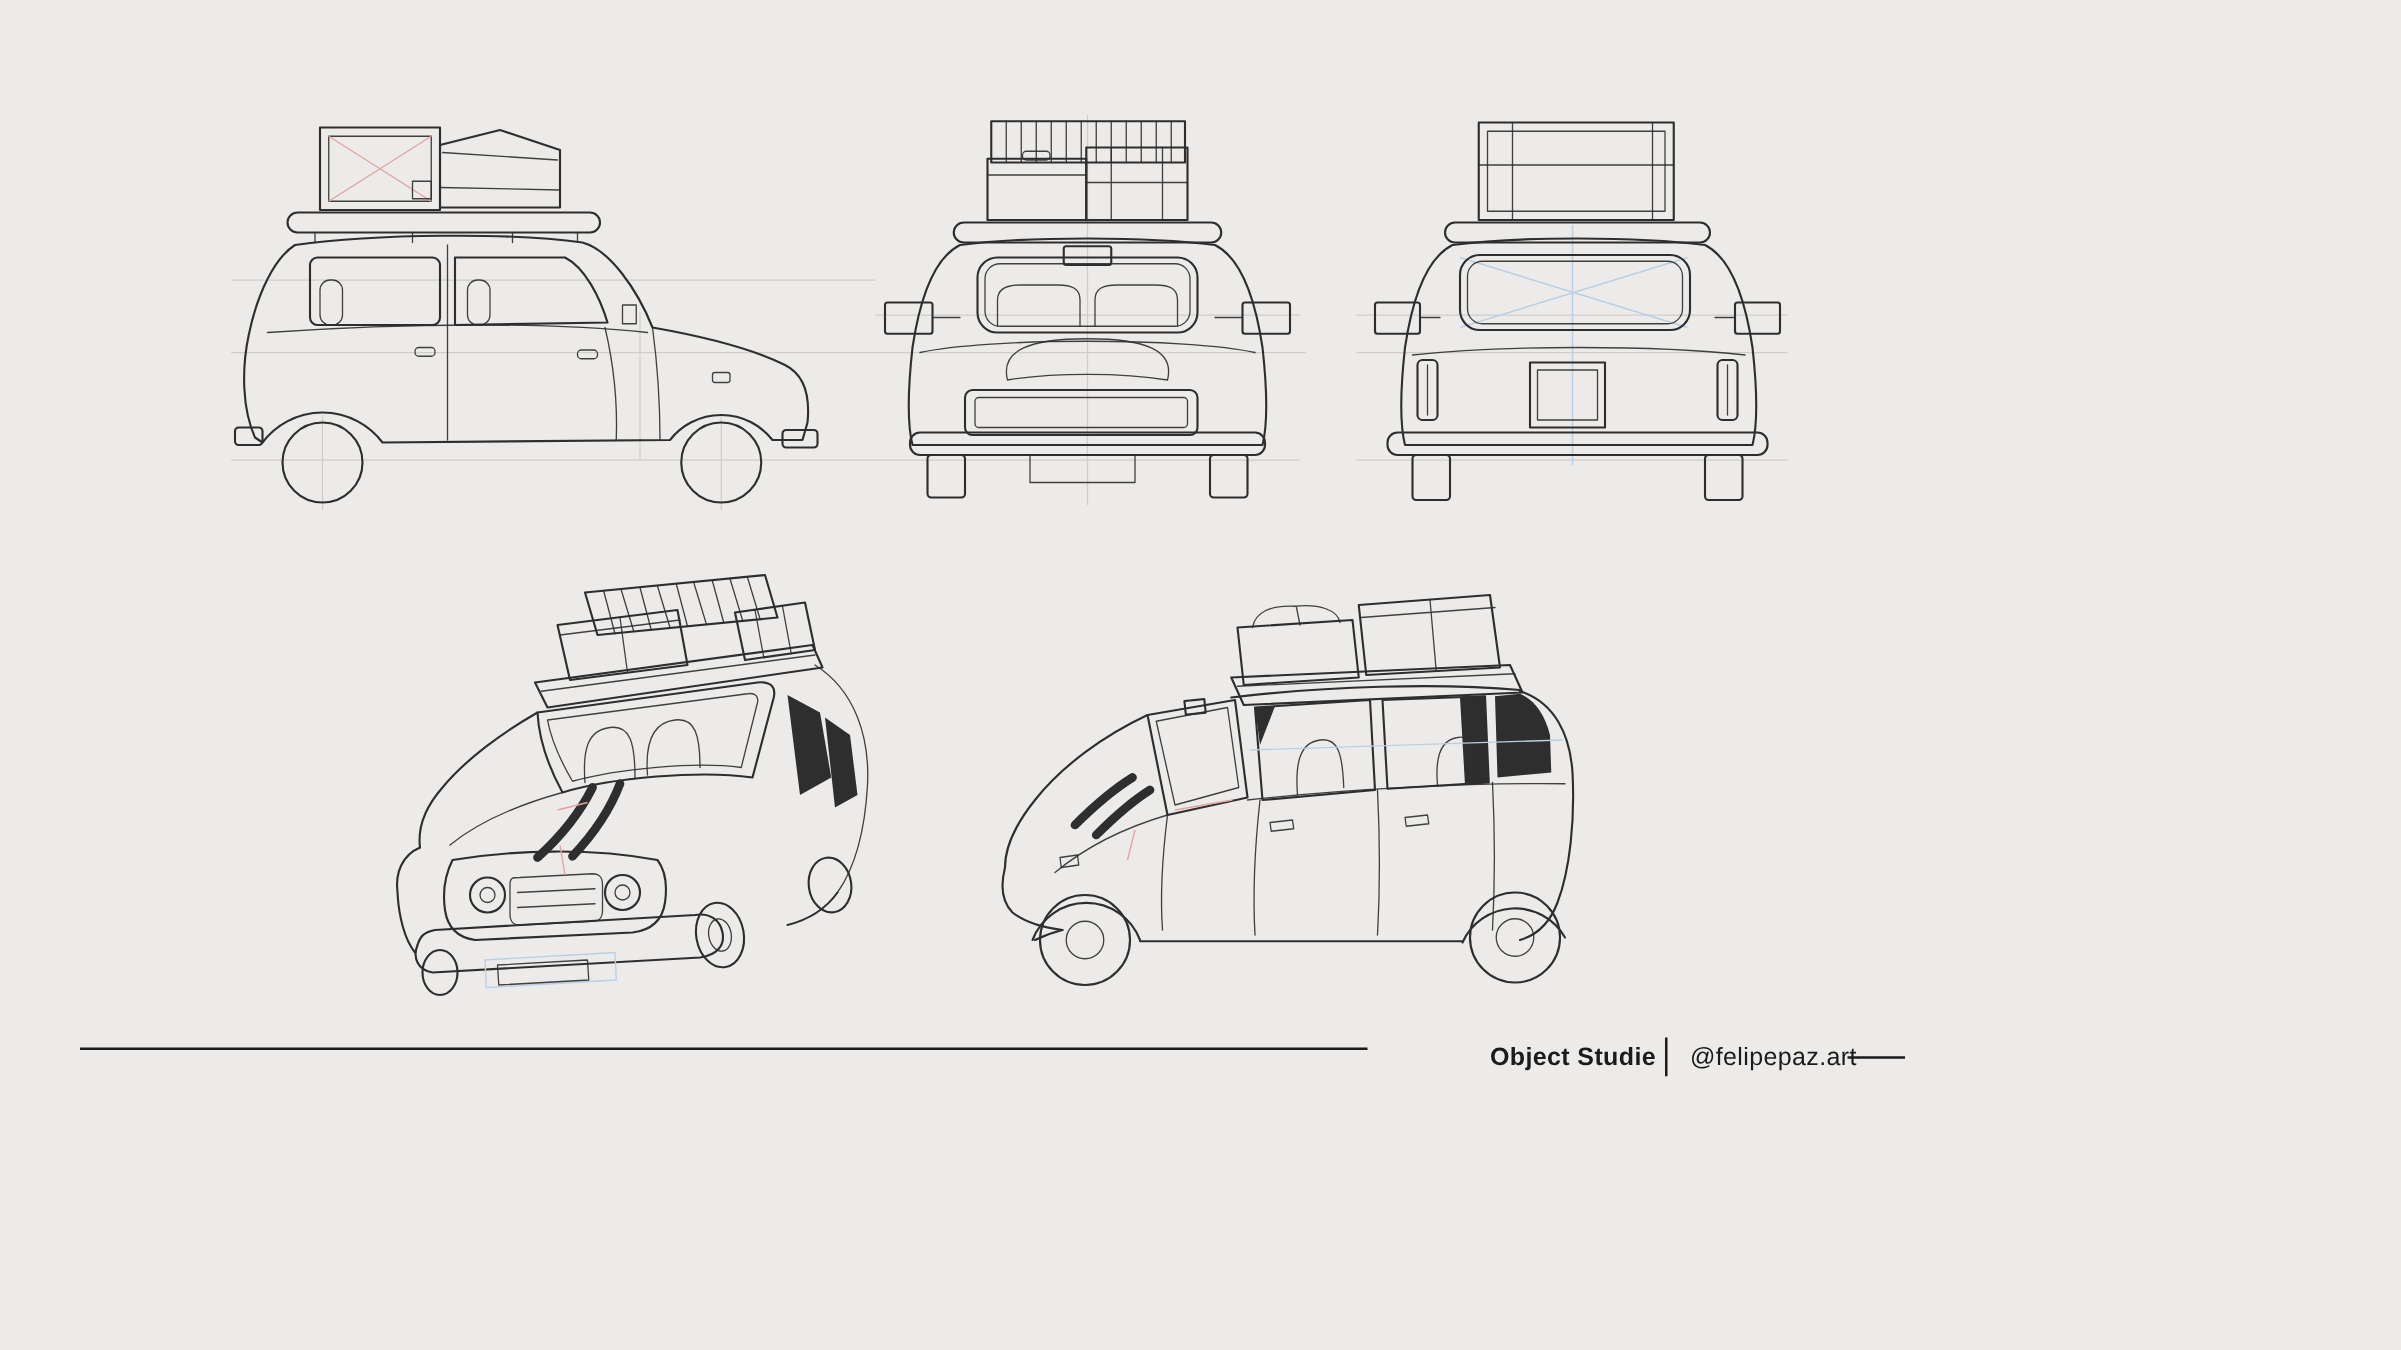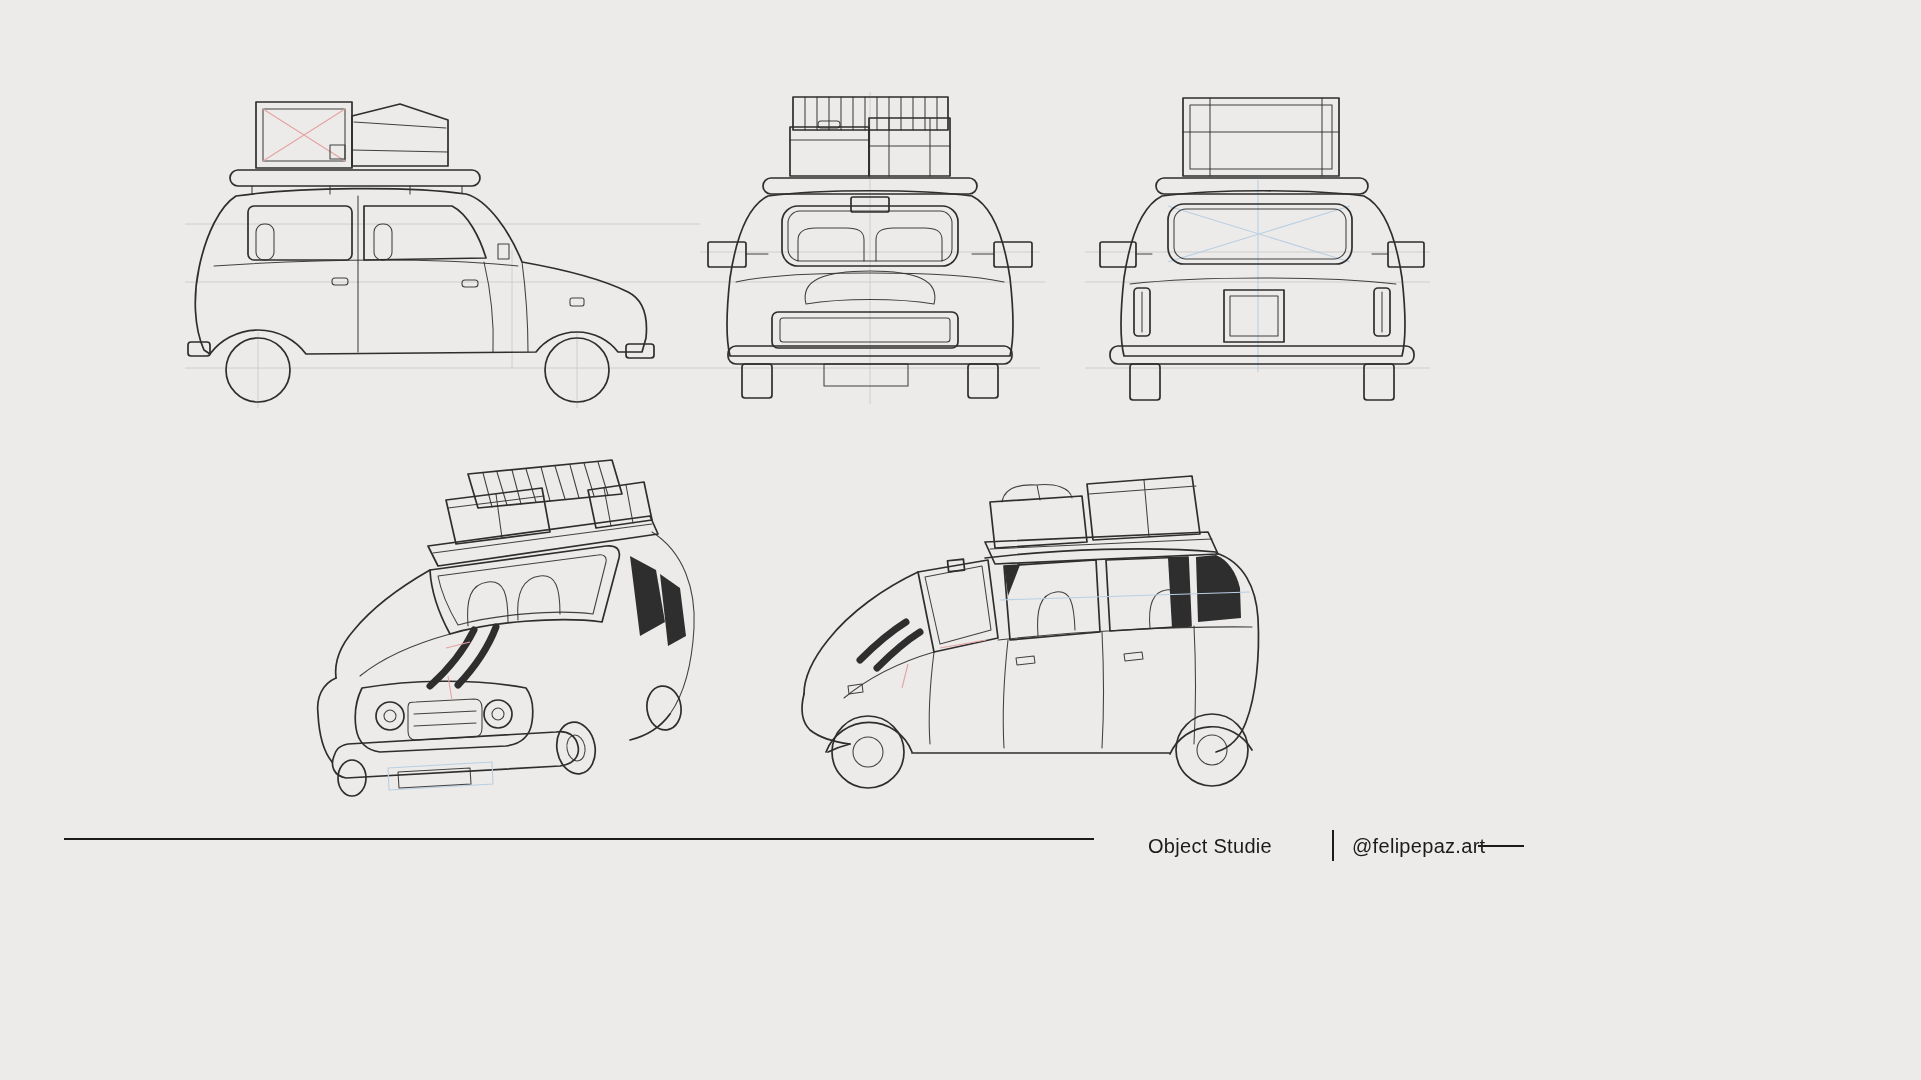--- a/index.html
+++ b/index.html
@@ -25,7 +25,7 @@
   .stripe{fill:none;stroke:var(--ink);stroke-width:7;stroke-linecap:round;}
   
   .footer-rule-long{position:absolute;left:64px;top:838px;width:1030px;height:2px;background:var(--footer-ink);}
-  .footer-title{position:absolute;left:1148px;top:835px;font-size:20px;font-weight:400;color:var(--footer-ink);letter-spacing:.3px;}
+  .footer-title{position:absolute;left:1192px;top:835px;font-size:20px;font-weight:700;color:var(--footer-ink);letter-spacing:.3px;}
   .footer-divider{position:absolute;left:1332px;top:830px;width:2px;height:31px;background:var(--footer-ink);}
   .footer-handle{position:absolute;left:1352px;top:835px;font-size:20px;font-weight:500;color:var(--footer-ink);letter-spacing:.3px;}
   .footer-rule-short{position:absolute;left:1478px;top:845px;width:46px;height:2px;background:var(--footer-ink);}

